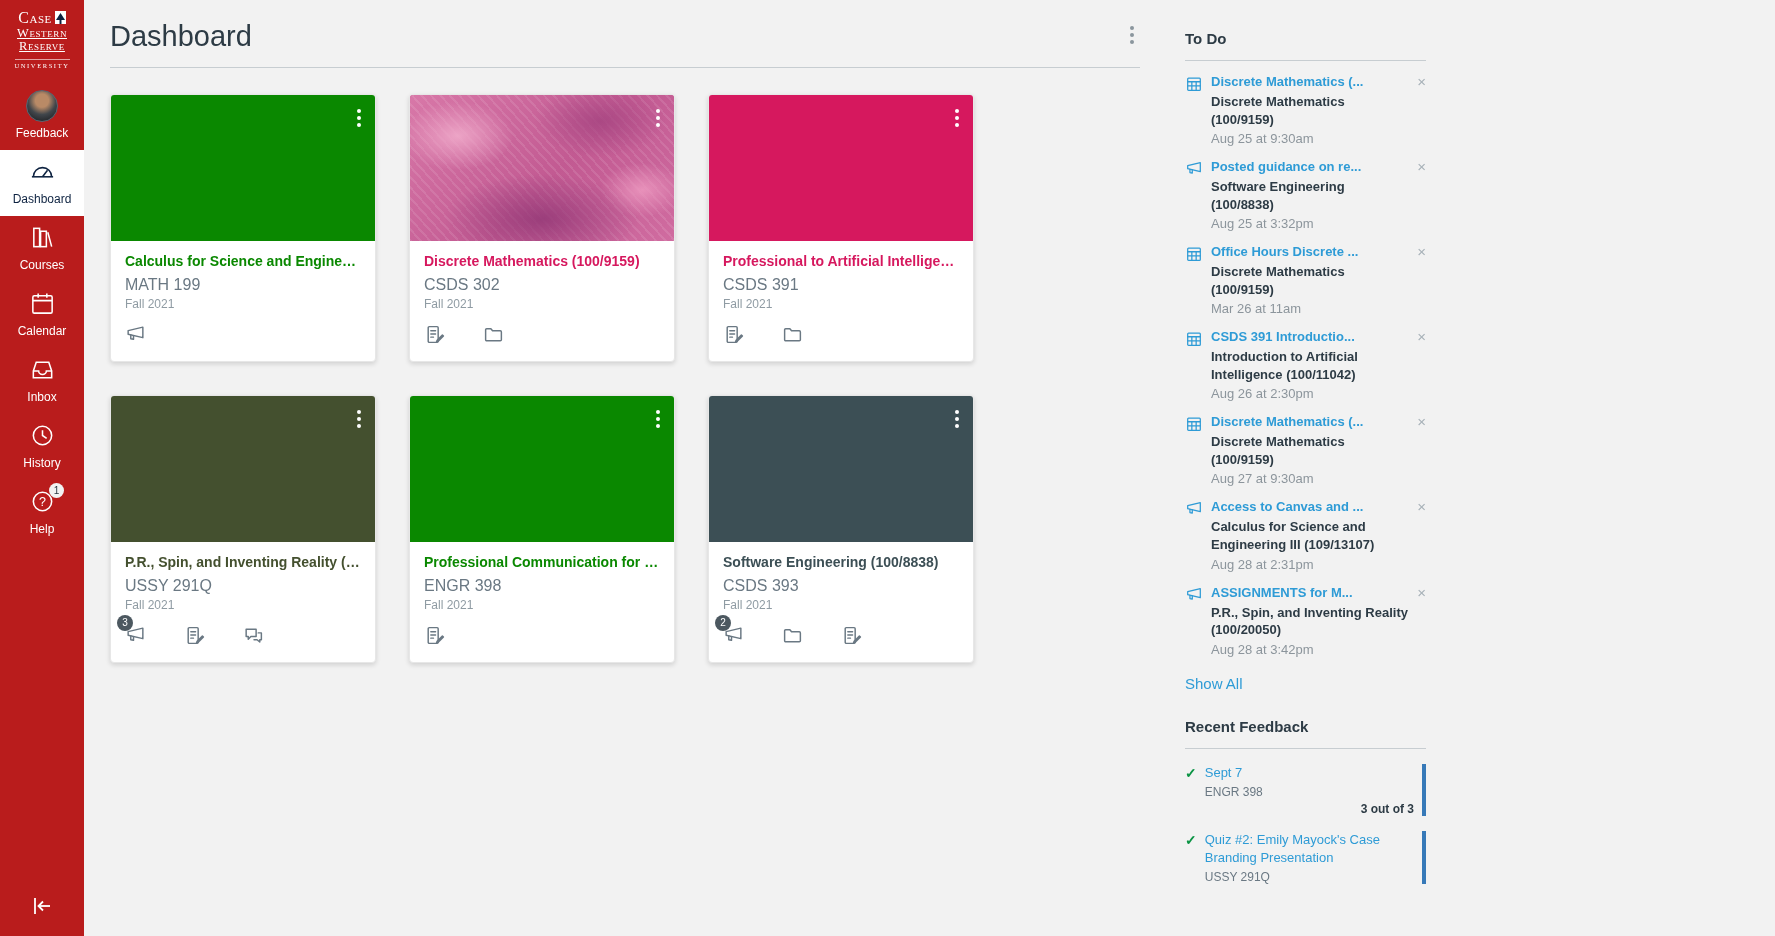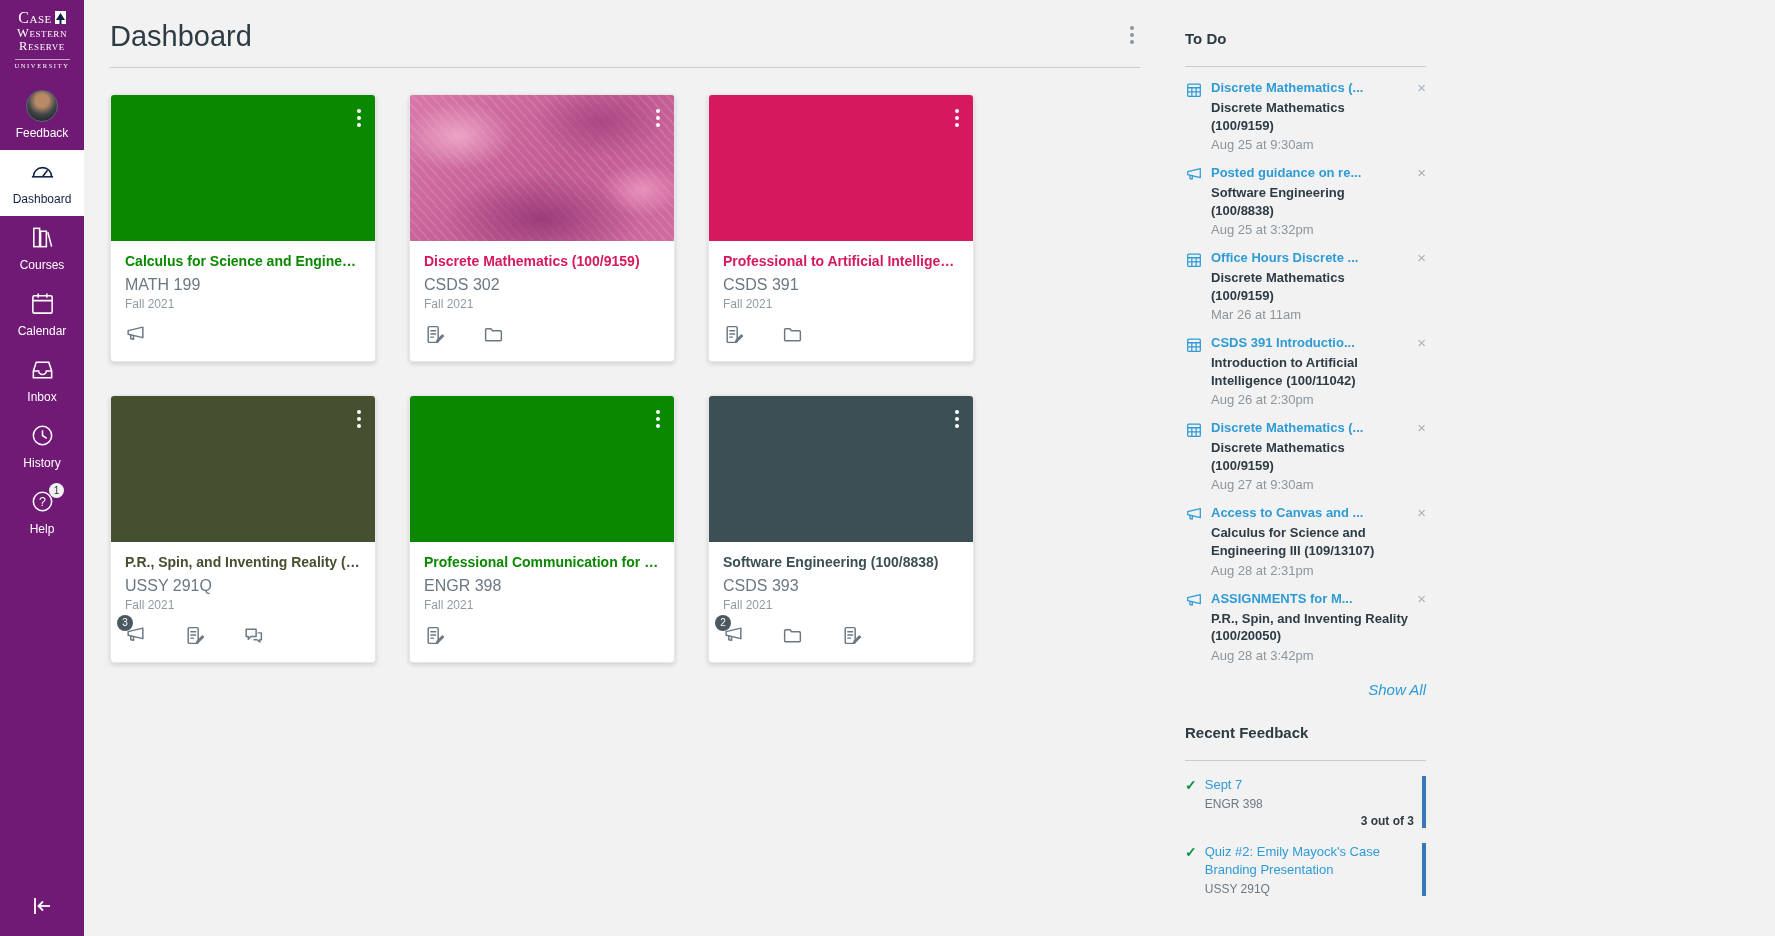--- a/index.html
+++ b/index.html
@@ -11,7 +11,7 @@
   
   .gnav {
     position:absolute; left:0; top:0; bottom:0; width:84px;
-    background:#701a75; color:#fff; display:flex; flex-direction:column; align-items:center;
+    background:#b91c1c; color:#fff; display:flex; flex-direction:column; align-items:center;
     z-index:10;
     justify-content:center;
   }

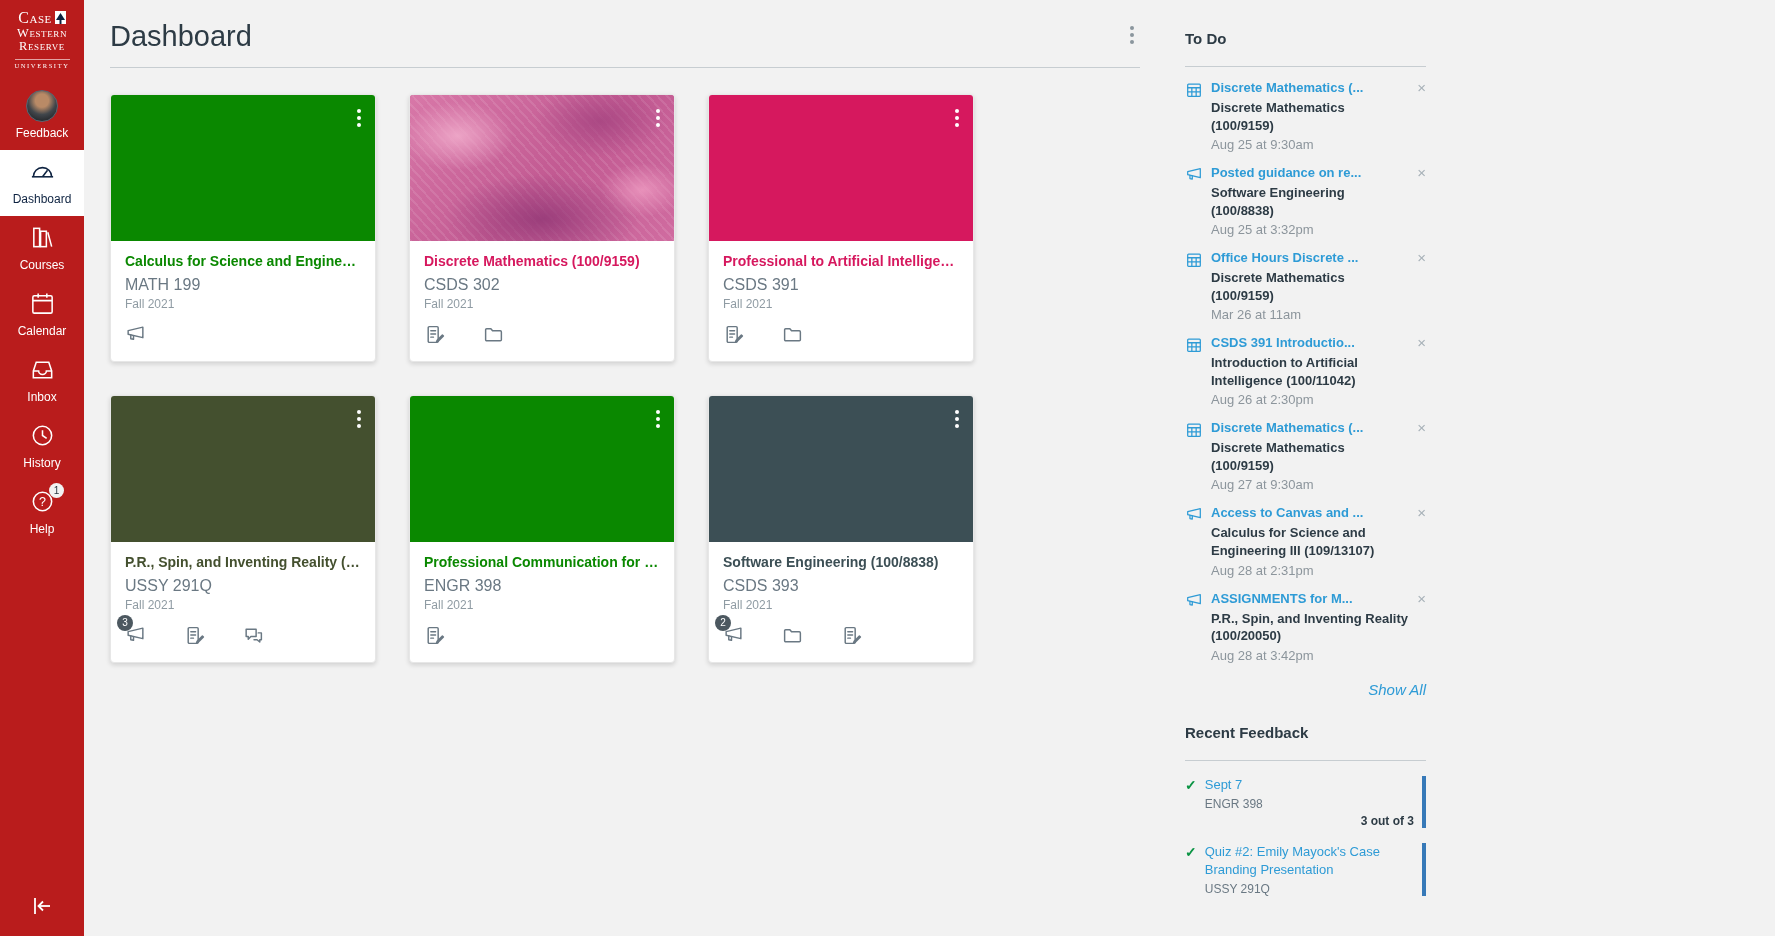--- a/index.html
+++ b/index.html
@@ -20,7 +20,7 @@
     font-family:"Liberation Serif", serif; line-height:1.1; color:#fff;
   }
   .logo .l1 { font-size:16px; font-variant:small-caps; letter-spacing:.5px; display:flex; align-items:center; justify-content:center; gap:3px;}
-  .logo .l2, .logo .l3 { font-size:12.5px; font-variant:small-caps; letter-spacing:.6px; }
+  .logo .l2, .logo .l3 { font-size:12.5px; font-variant:small-caps; letter-spacing:.6px;text-decoration:underline; }
   .logo .sub { font-size:6.5px; letter-spacing:1.6px; margin-top:3px; text-transform:uppercase; border-top:1px solid rgba(255,255,255,.6); padding-top:2px; display:inline-block;}
   .tree-box { width:11px; height:13px; background:#fff; display:inline-flex; align-items:flex-end; justify-content:center; }
   .tree-box svg { display:block; }

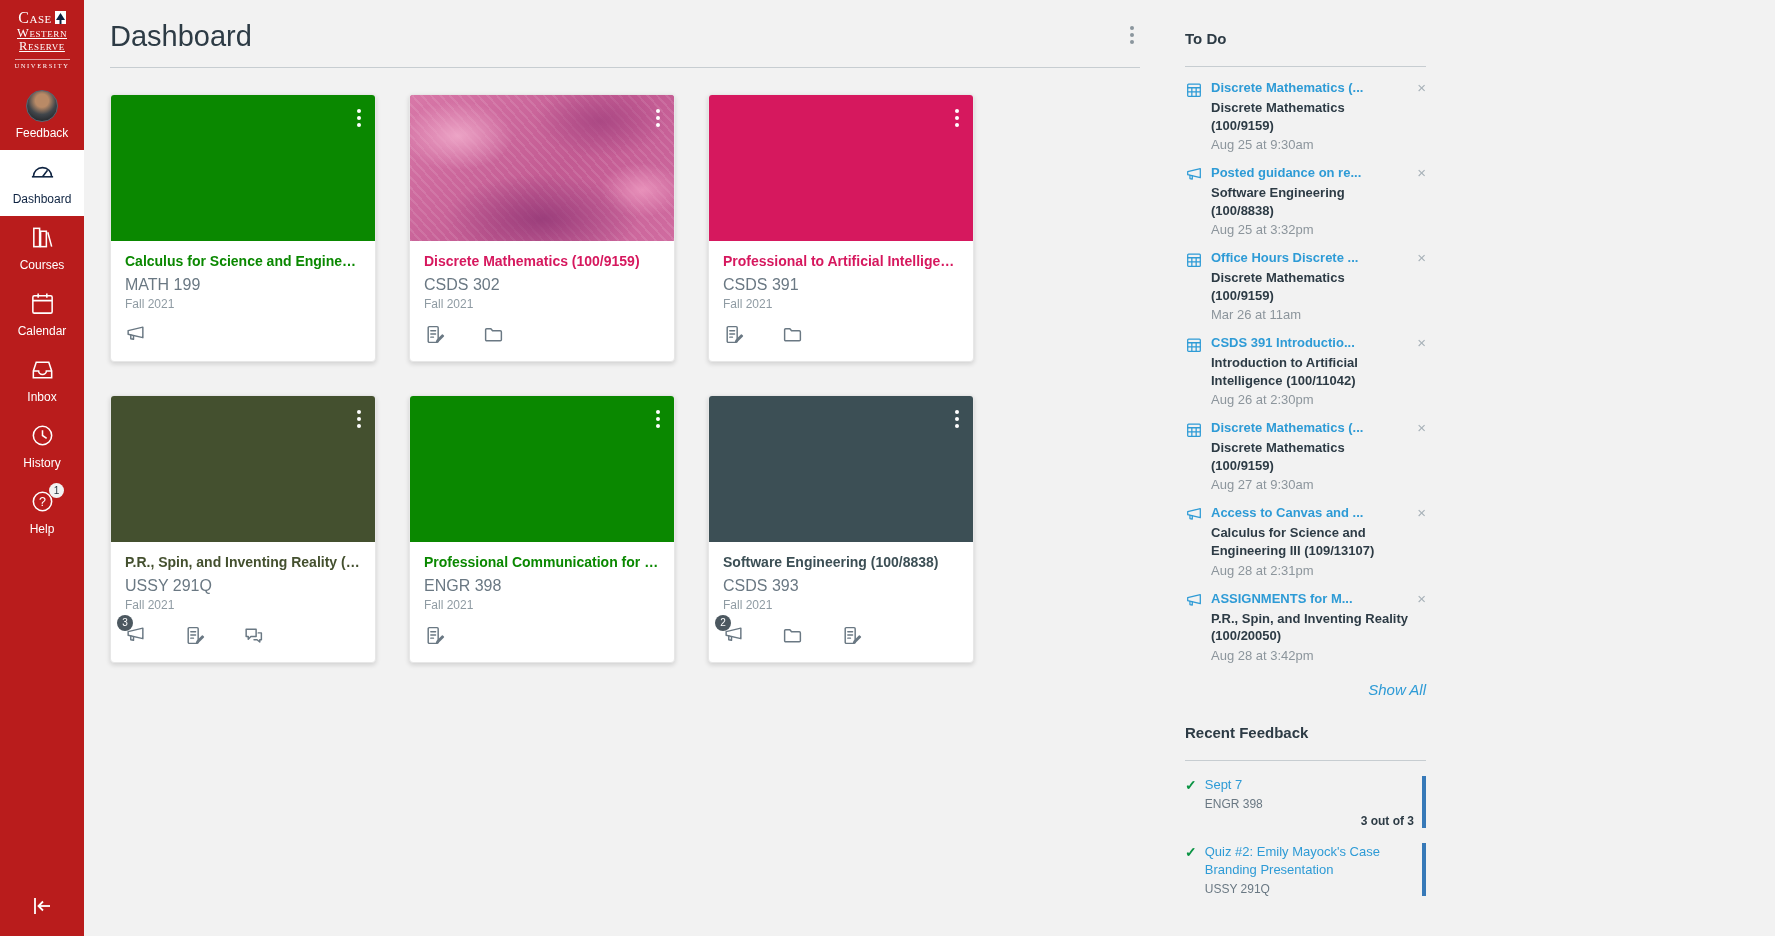--- a/index.html
+++ b/index.html
@@ -82,7 +82,7 @@
 
   
   .side { position:absolute; left:1185px; top:0; width:241px; }
-  .side-h { font-size:15px; font-weight:bold; color:#2d3b45; padding-bottom:19px; border-bottom:1px solid #c7cdd1; }
+  .side-h { font-size:15px; font-weight:bold; color:#2d3b45; padding-bottom:13px; border-bottom:1px solid #c7cdd1; }
   .side-h.todo { margin-top:30px; }
   .side-h.fb { margin-top:26px; }
   .todo-item { display:flex; gap:8px; margin-top:13px; position:relative; padding-right:16px; }

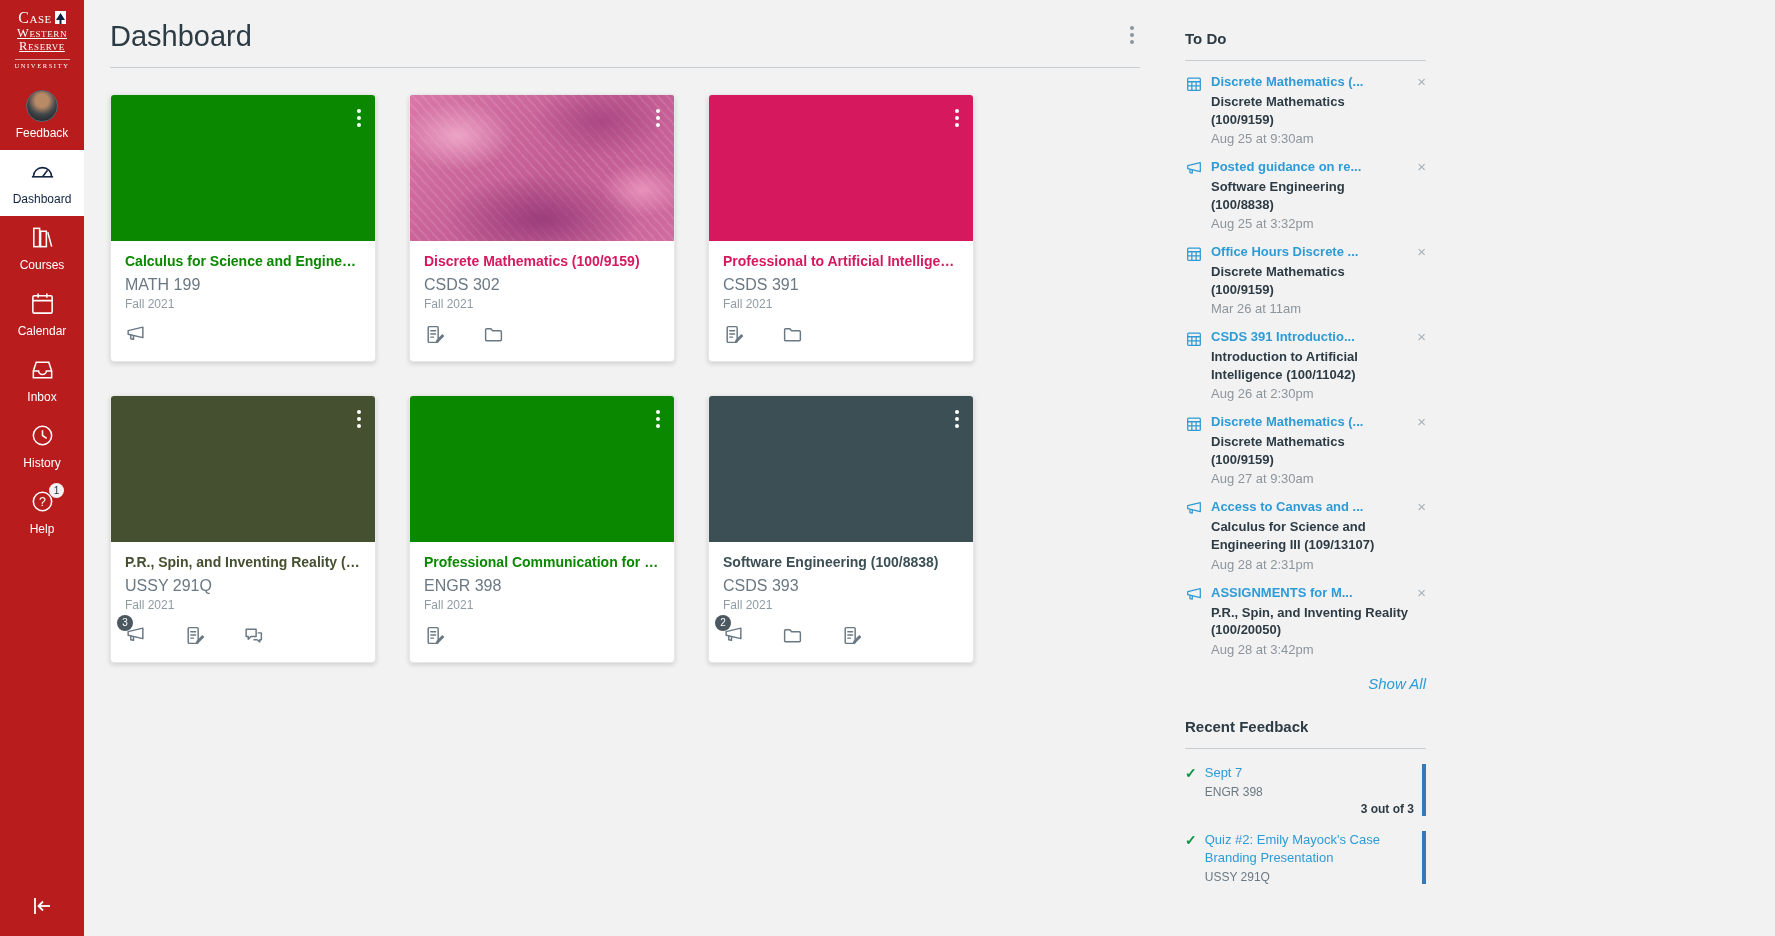--- a/index.html
+++ b/index.html
@@ -93,7 +93,7 @@
   .todo-course { font-size:13px; font-weight:bold; color:#2d3b45; margin-top:4px; line-height:1.35; }
   .todo-date { font-size:13px; color:#8c959c; margin-top:3px; }
   .todo-x { position:absolute; right:0; top:0; color:#a7b1b8; font-size:15px; line-height:15px; cursor:pointer; }
-  .show-all { text-align:right; color:#2e9bd6; font-size:15px; margin:18px 0 4px; cursor:pointer;font-style:italic; }
+  .show-all { text-align:left; color:#2e9bd6; font-size:15px; margin:18px 0 4px; cursor:pointer; }
   .fb-item { display:flex; gap:8px; margin-top:15px; position:relative; padding-right:12px; }
   .fb-check { color:#0b9444; font-size:14px; font-weight:bold; flex:none; margin-top:1px; }
   .fb-body { flex:1; min-width:0; }

